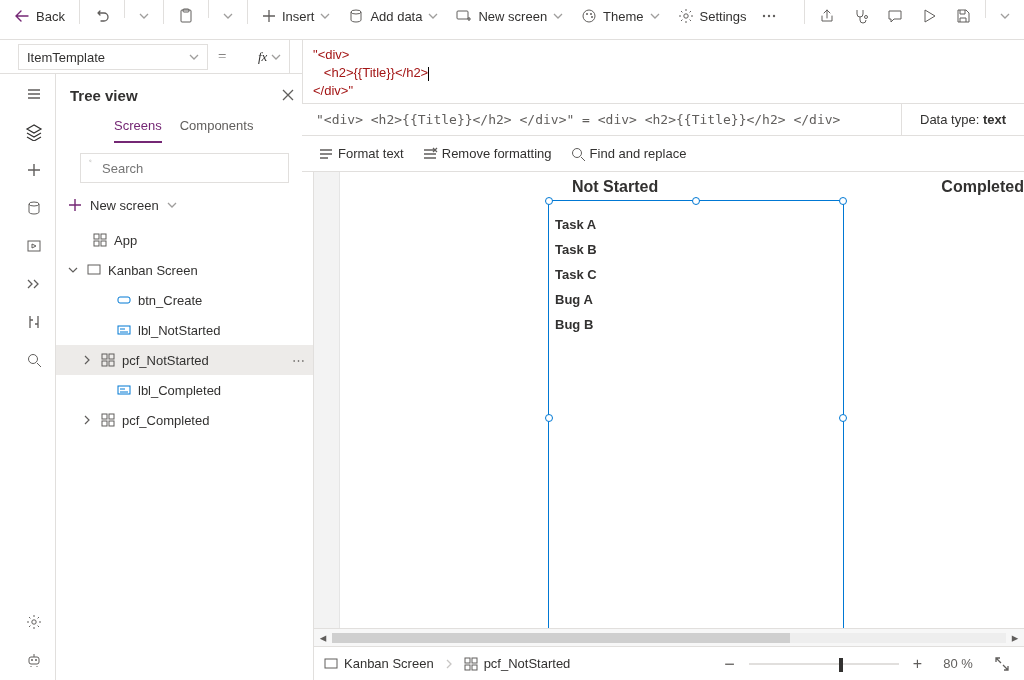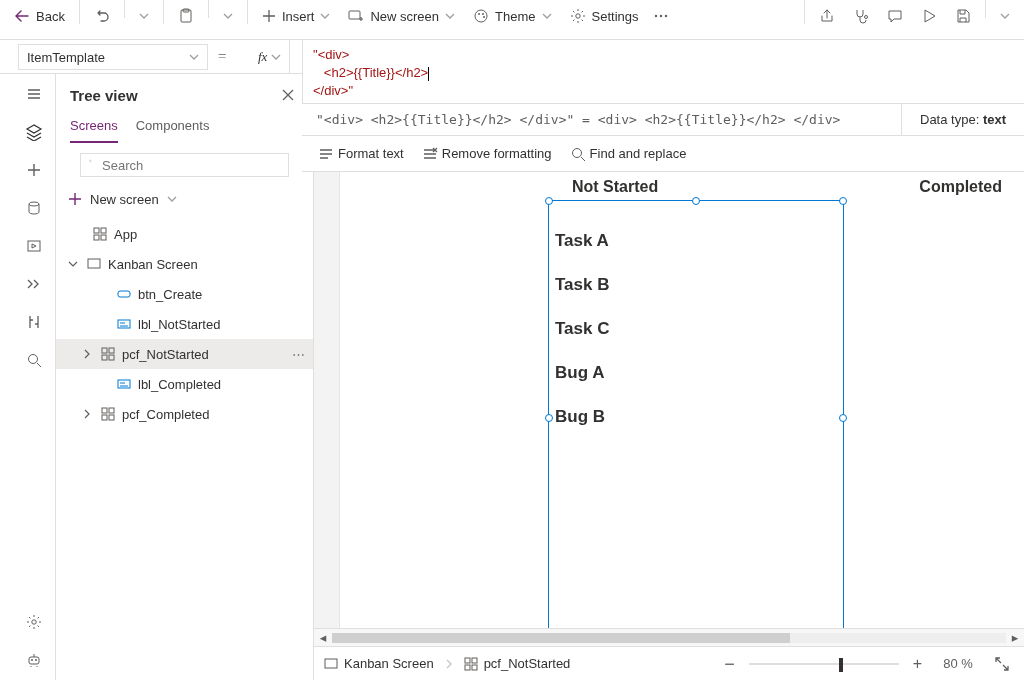--- a/index.html
+++ b/index.html
@@ -152,6 +152,16 @@
         <path d="M7 1v12M1 7h12" stroke="#605e5c" stroke-width="1.3"></path>
       </svg>
     <span>Insert</span>
+    <svg class="chev" width="10" height="10" viewBox="0 0 10 10">
+        <path d="M1 3l4 4 4-4" stroke="#605e5c" stroke-width="1.3" fill="none"></path>
+      </svg>
+  </div>
+  <div class="tb-btn">
+    <svg width="16" height="16" viewBox="0 0 16 16">
+        <ellipse cx="8" cy="4" rx="5" ry="2" stroke="#605e5c" fill="none"></ellipse>
+        <path d="M3 4v8c0 1.1 2.2 2 5 2s5-.9 5-2V4" stroke="#605e5c" fill="none"></path>
+      </svg>
+    <span>Add data</span>
     <svg class="chev" width="10" height="10" viewBox="0 0 10 10">
         <path d="M1 3l4 4 4-4" stroke="#605e5c" stroke-width="1.3" fill="none"></path>
       </svg>

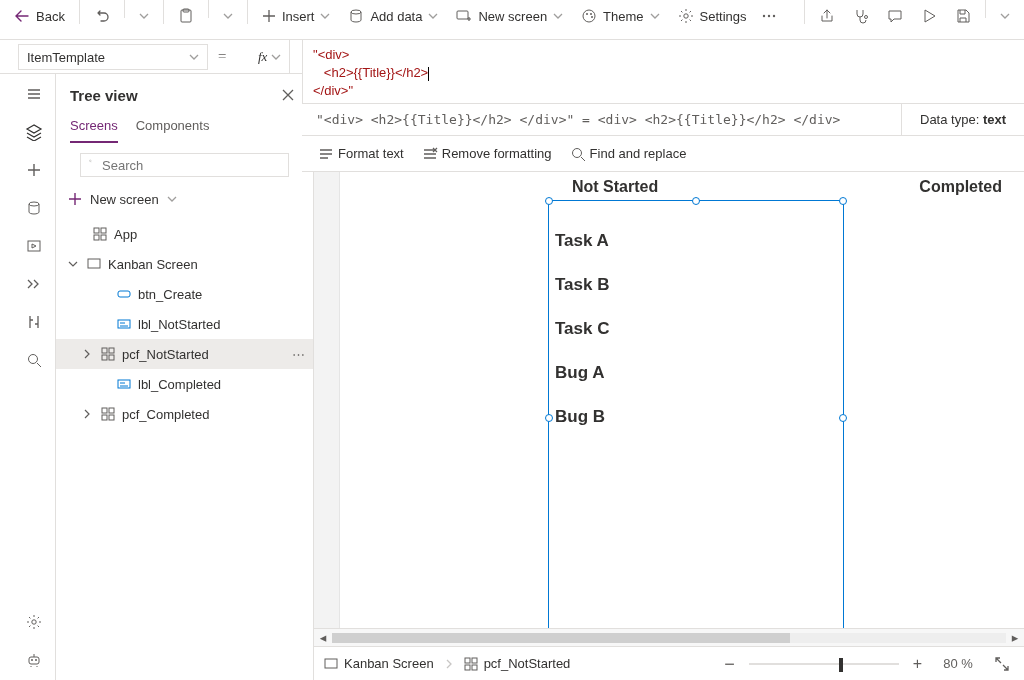--- a/index.html
+++ b/index.html
@@ -61,7 +61,7 @@
   .tree-head h3{margin:0;font-size:15px;font-weight:600;}
   .tree-tabs{display:flex;gap:18px;padding:0 14px;}
   .tree-tab{padding:8px 0;color:var(--muted);cursor:pointer;border-bottom:2px solid transparent;}
-  .tree-tab.active{color:var(--accent);border-bottom-color:var(--accent);}
+  .tree-tab.active{color:var(--accent);border-bottom-color:var(--accent);margin-left:44px;}
   .tree-search{margin:10px 24px 6px;height:24px;border:1px solid var(--border);display:flex;padding:0 8px;gap:8px;color:var(--muted);}
   .tree-search input{border:none;outline:none;flex:1;font-size:13px;}
   .tree-newscreen{margin:2px 12px 6px;height:28px;display:flex;align-items:center;gap:8px;color:var(--accent);cursor:pointer;}

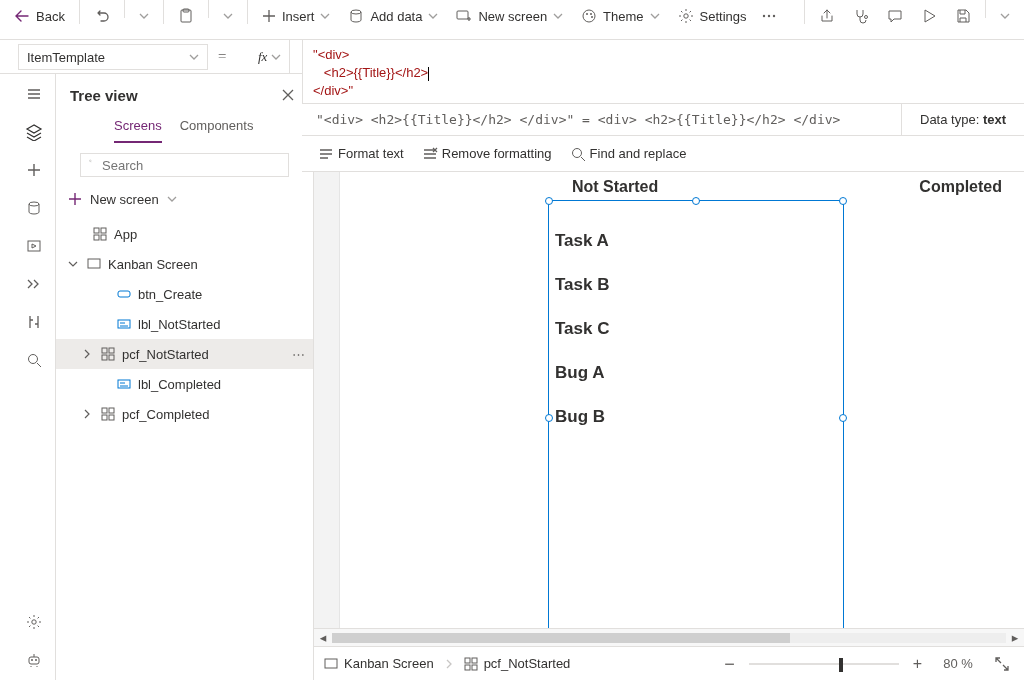--- a/index.html
+++ b/index.html
@@ -62,7 +62,7 @@
   .tree-tabs{display:flex;gap:18px;padding:0 14px;}
   .tree-tab{padding:8px 0;color:var(--muted);cursor:pointer;border-bottom:2px solid transparent;}
   .tree-tab.active{color:var(--accent);border-bottom-color:var(--accent);margin-left:44px;}
-  .tree-search{margin:10px 24px 6px;height:24px;border:1px solid var(--border);display:flex;padding:0 8px;gap:8px;color:var(--muted);}
+  .tree-search{margin:10px 24px 6px;height:30px;border:1px solid var(--border);display:flex;padding:0 8px;gap:8px;color:var(--muted);}
   .tree-search input{border:none;outline:none;flex:1;font-size:13px;}
   .tree-newscreen{margin:2px 12px 6px;height:28px;display:flex;align-items:center;gap:8px;color:var(--accent);cursor:pointer;}
   .tree-list{flex:1;overflow:auto;}

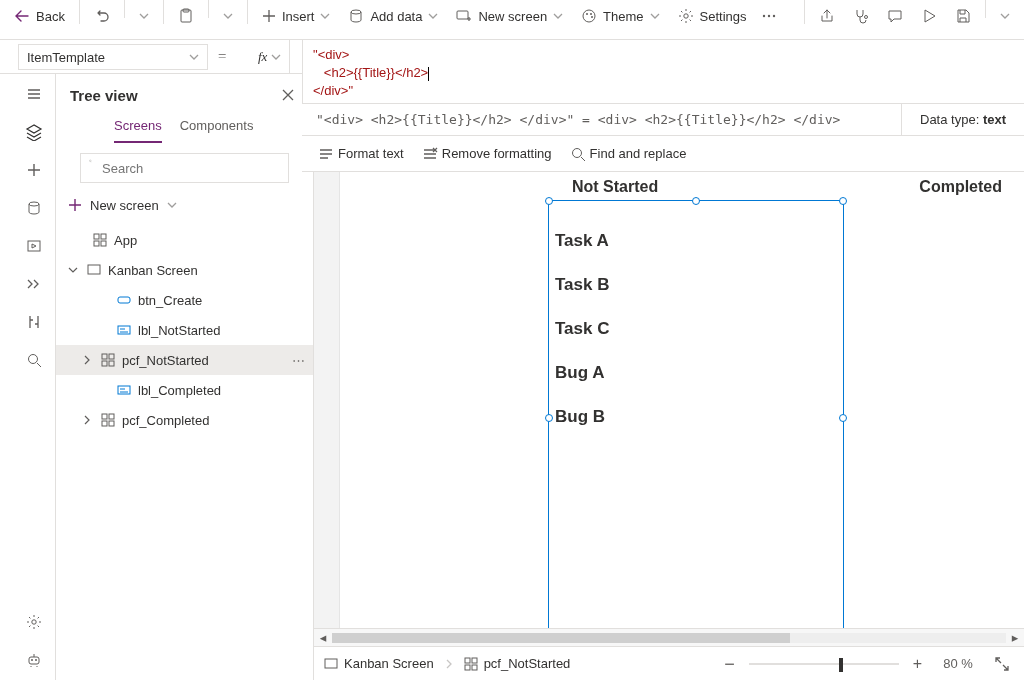--- a/index.html
+++ b/index.html
@@ -82,7 +82,7 @@
   .kanban{position:absolute;inset:0;}
   .col-title{position:absolute;top:6px;font-weight:700;font-size:16px;}
   .col-title.ns{left:232px;}
-  .col-title.cp{right:22px;}
+  .col-title.cp{right:0;}
   .sel-box{position:absolute;left:208px;top:28px;width:296px;height:436px;border:1px solid var(--blue);}
   .handle{position:absolute;width:8px;height:8px;background:#fff;border:1px solid var(--blue);border-radius:50%;}
   .h-tl{left:-4px;top:-4px}.h-tr{right:-4px;top:-4px}.h-bl{left:-4px;bottom:-4px}.h-br{right:-4px;bottom:-4px}

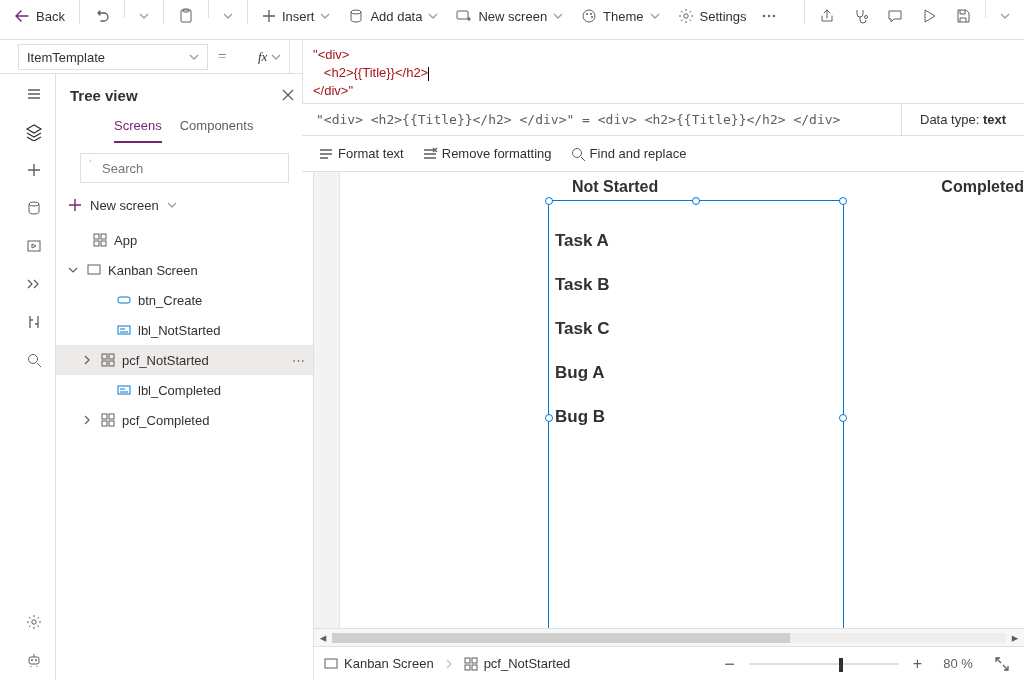--- a/index.html
+++ b/index.html
@@ -89,7 +89,7 @@
   .h-tm{left:calc(50% - 4px);top:-4px}.h-bm{left:calc(50% - 4px);bottom:-4px}
   .h-ml{left:-4px;top:calc(50% - 4px)}.h-mr{right:-4px;top:calc(50% - 4px)}
   .tasks{position:absolute;left:6px;top:16px;display:flex;flex-direction:column;gap:10px;}
-  .tasks div{font-weight:700;font-size:17px;margin-top:14px;}
+  .tasks div{font-weight:700;font-size:13px;}
   .hscroll{position:absolute;left:0;right:0;bottom:0;height:18px;background:#f7f7f7;border-top:1px solid var(--border);display:flex;align-items:center;}
   .hscroll .arrow{width:18px;text-align:center;color:var(--muted);cursor:pointer;}
   .hscroll .track{flex:1;height:10px;background:#eee;position:relative;}

